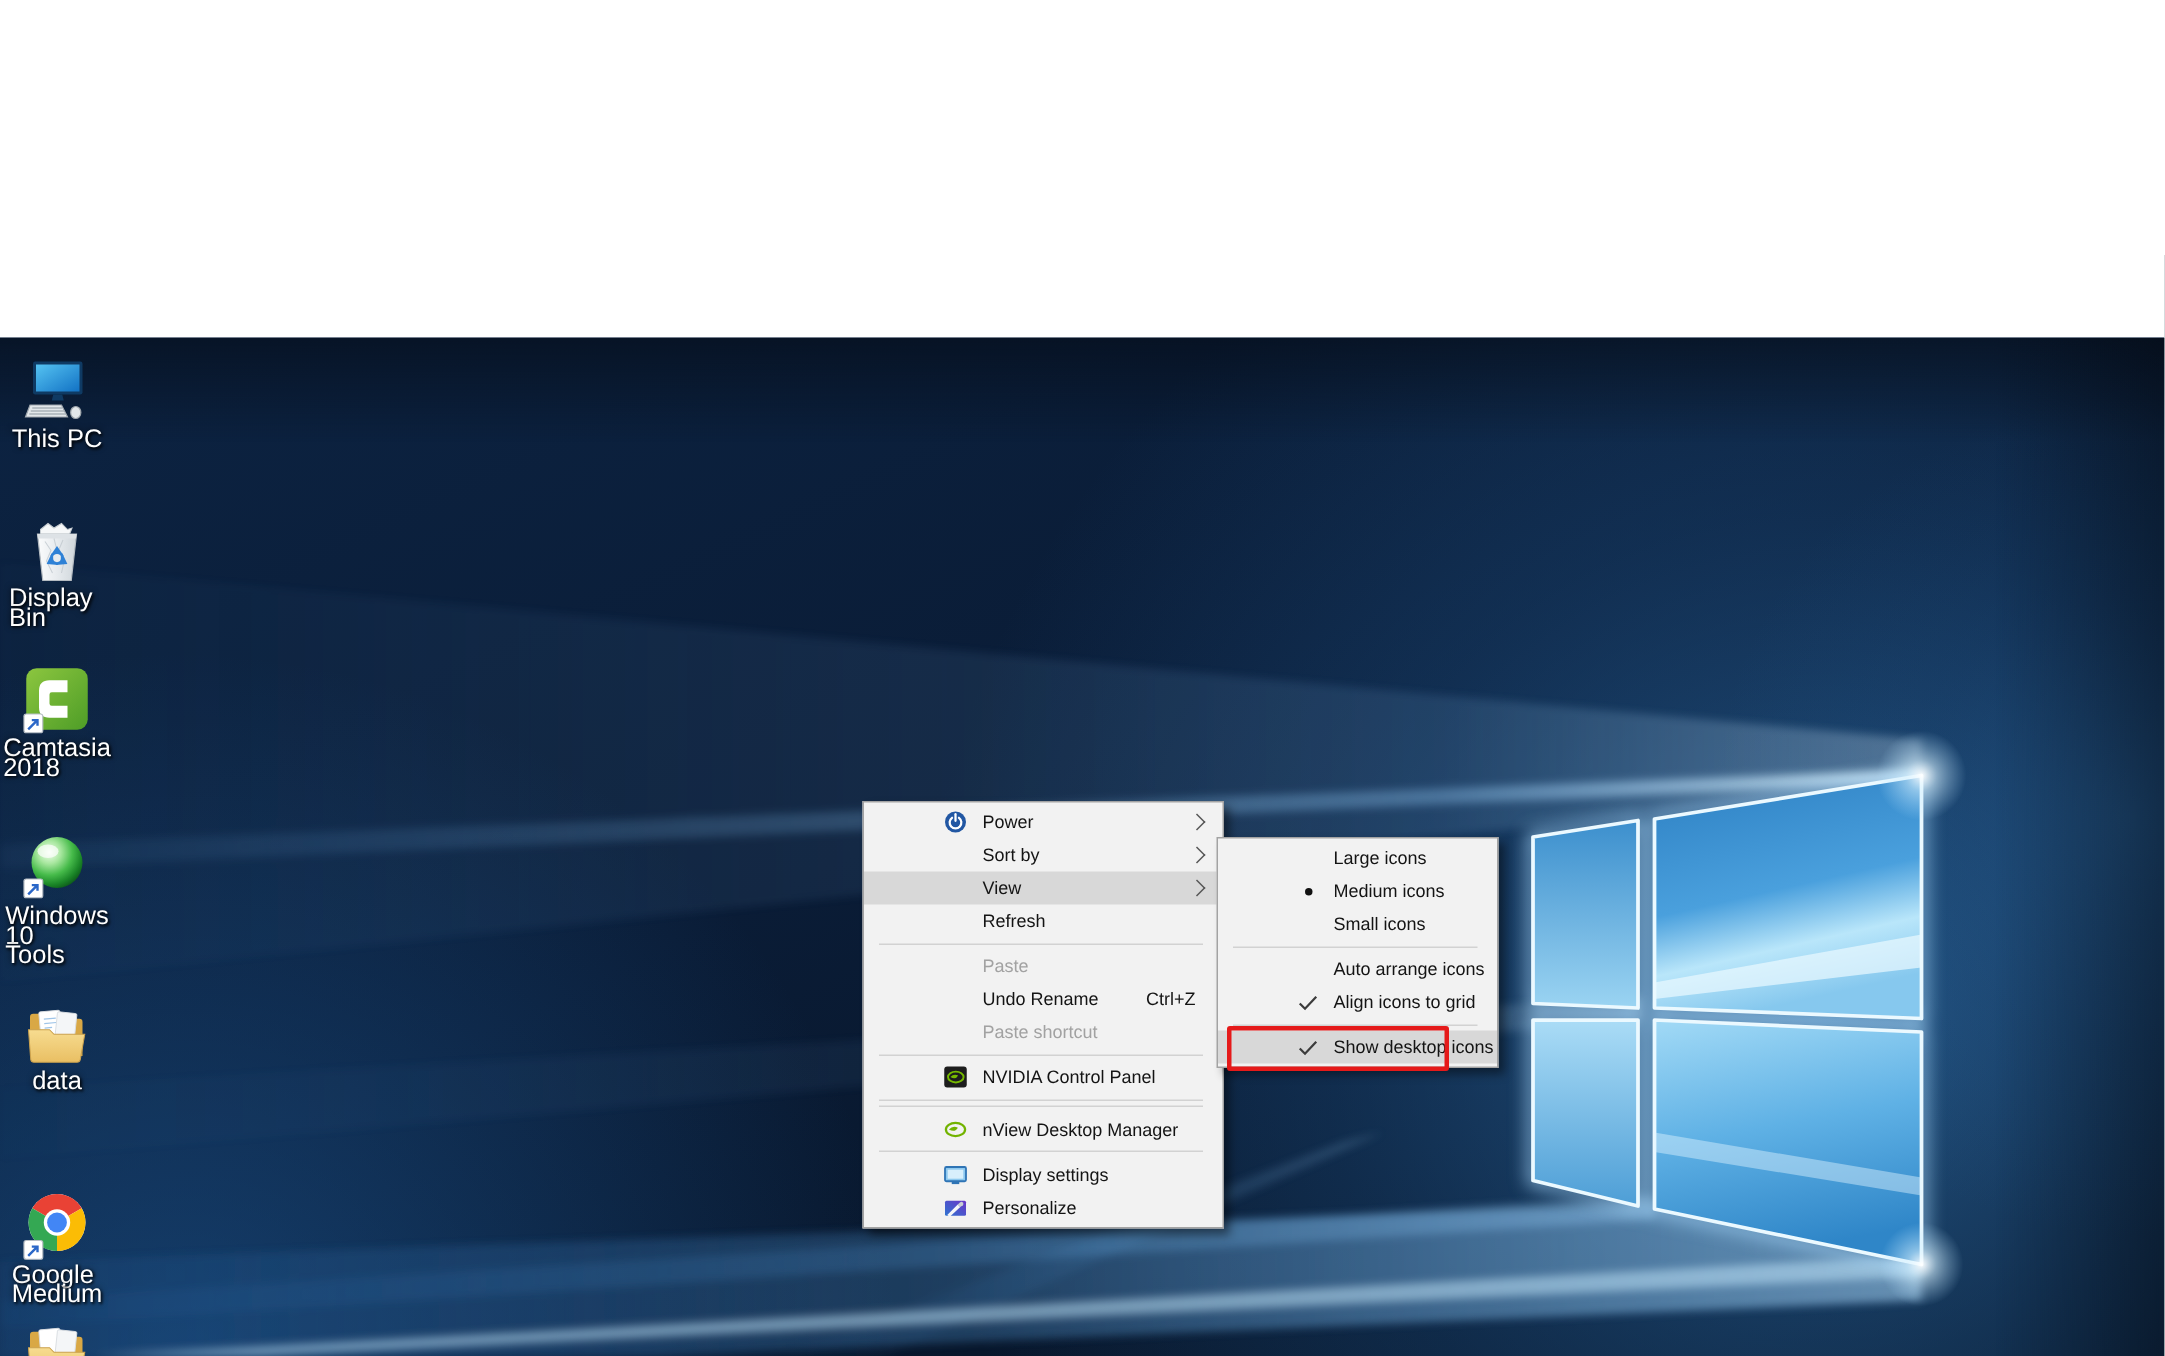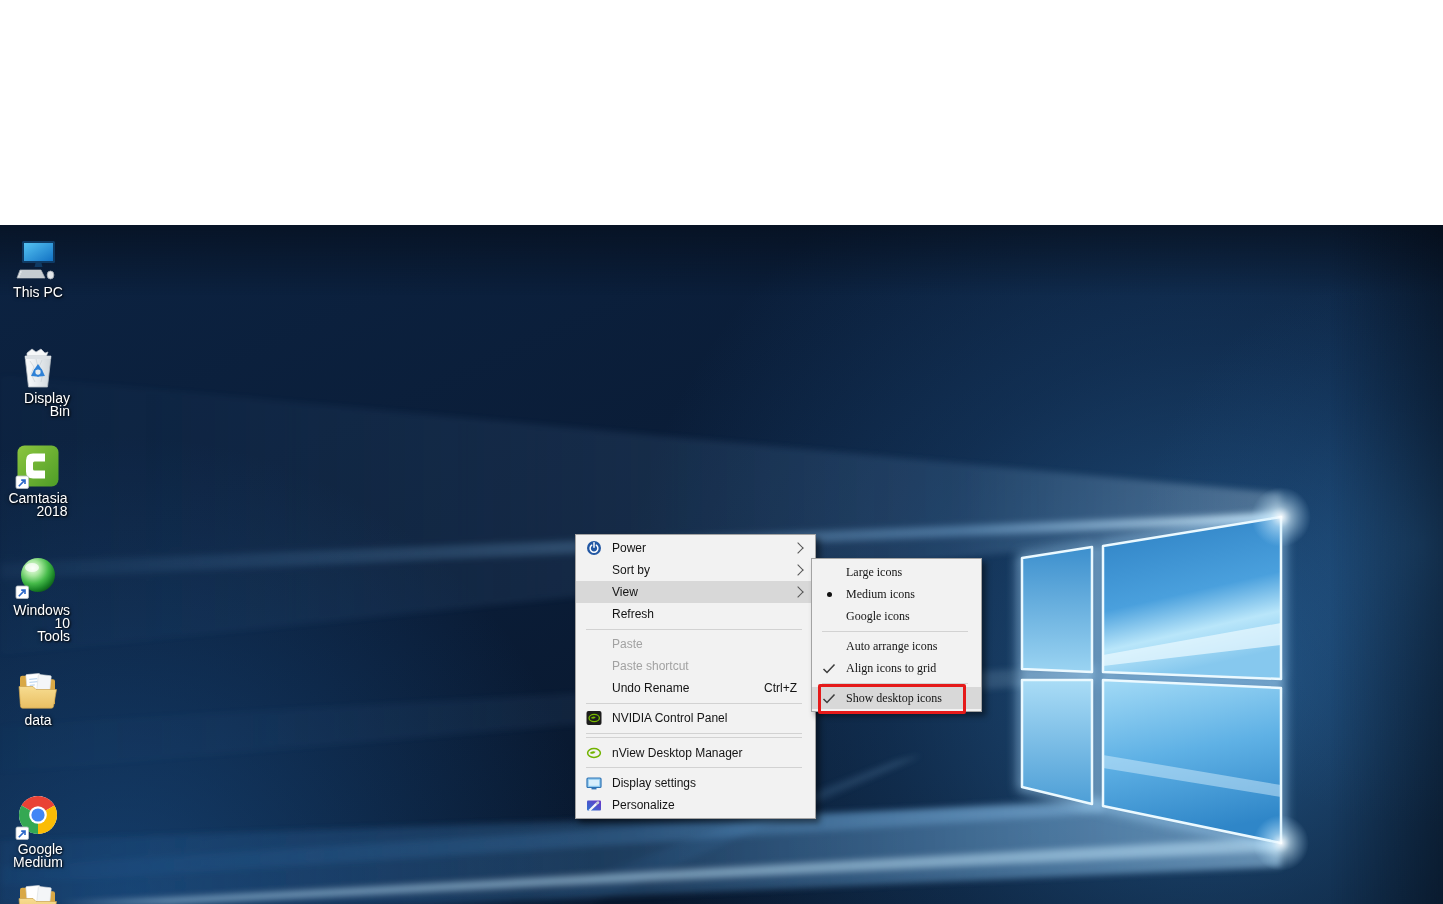--- a/index.html
+++ b/index.html
@@ -12,7 +12,7 @@
   
   .dicon{position:absolute;left:6px;width:64px;display:flex;flex-direction:column;align-items:center;z-index:5;}
   .dicon svg.ic{display:block;width:48px;height:48px;}
-  .dicon .lbl{margin-top:1px;font-size:14px;line-height:13px;color:#fff;text-align:right;
+  .dicon .lbl{margin-top:1px;font-size:17px;line-height:13px;color:#fff;text-align:left;
               text-shadow:1px 1px 2px rgba(0,0,0,.95),0 0 4px rgba(0,0,0,.7);}
 
   

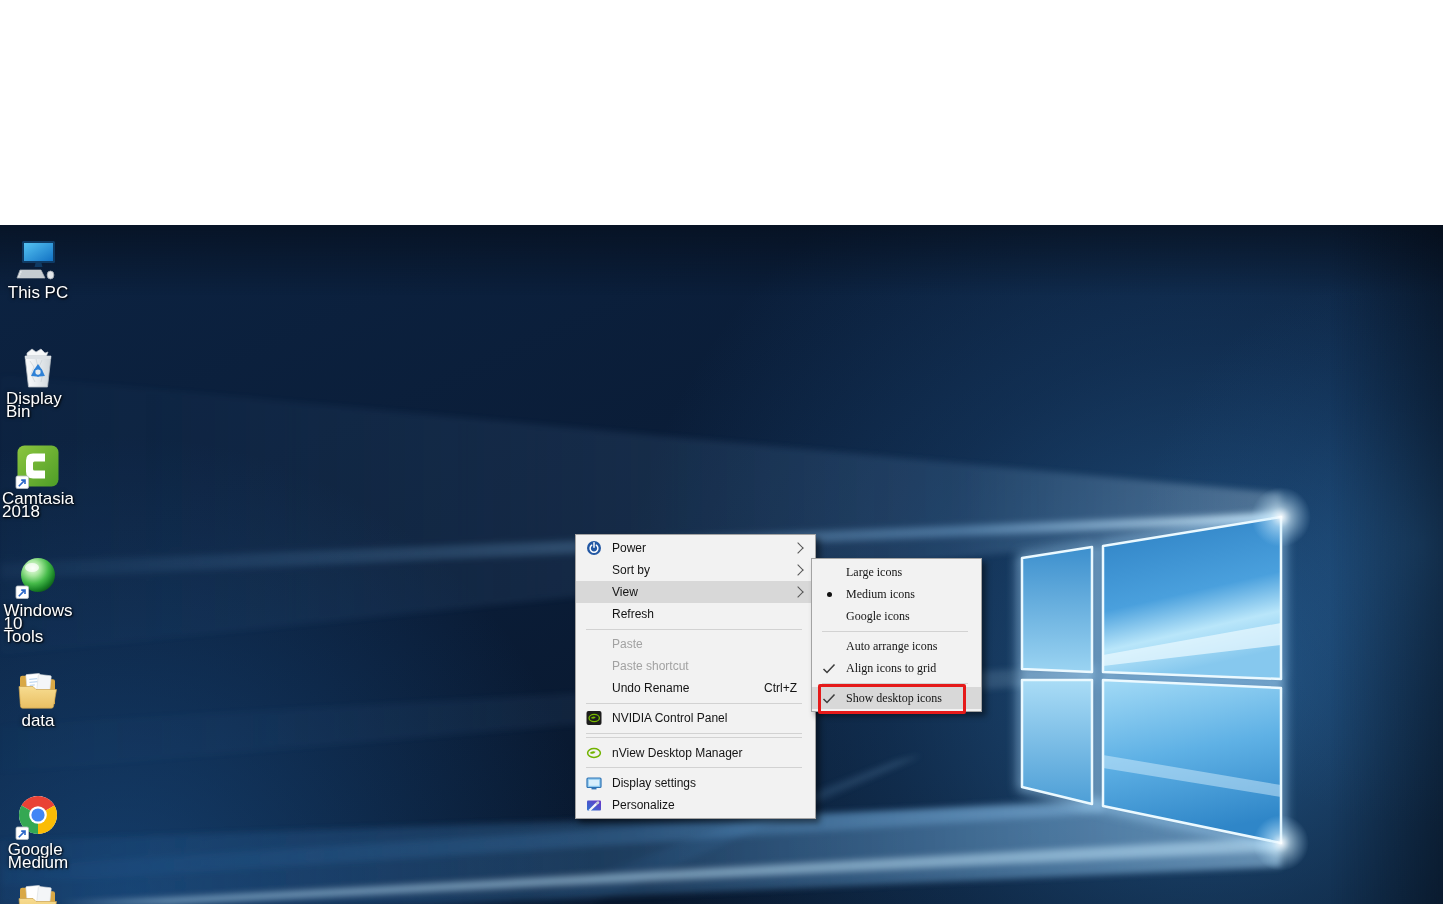--- a/index.html
+++ b/index.html
@@ -20,7 +20,7 @@
         box-shadow:4px 4px 6px rgba(0,0,0,.45);box-sizing:border-box;}
   .mainmenu{left:575px;top:309px;width:241px;z-index:10;}
   .submenu{left:811px;top:333px;width:171px;z-index:20;font-family:Liberation Serif, serif;}
-  .mi{height:22px;display:flex;align-items:center;font-size:12px;color:#141414;cursor:default;}
+  .mi{height:22px;display:flex;align-items:center;font-size:12px;color:#141414;cursor:default;padding-left:43px;}
   .mi.hl{background:#d8d8d8;}
   .mi.dis{color:#a2a2a2;}
   .gut{width:36px;flex:none;display:flex;justify-content:center;align-items:center;}

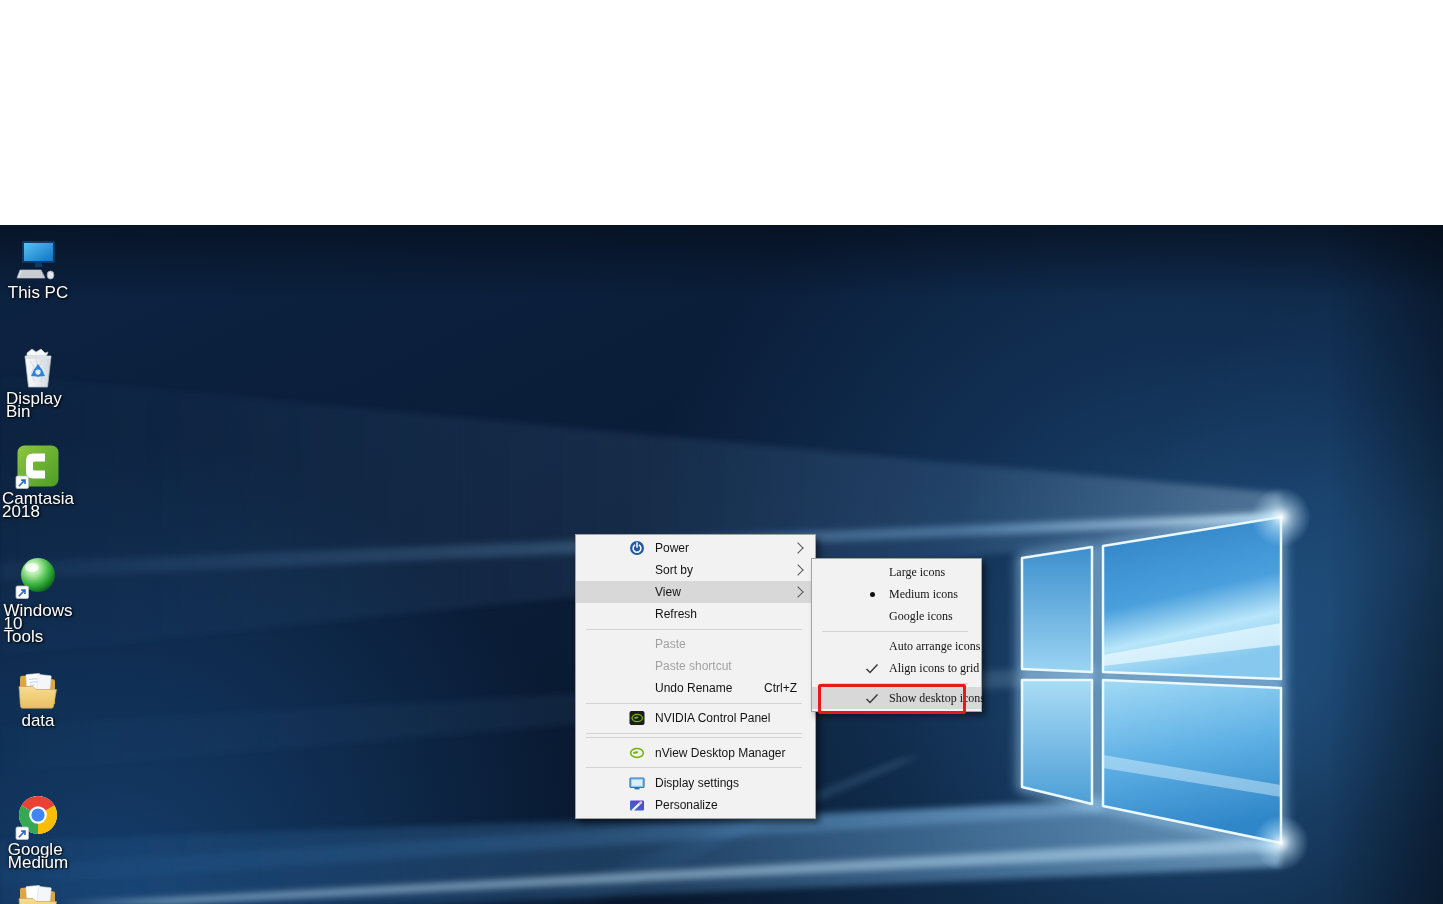--- a/index.html
+++ b/index.html
@@ -19,7 +19,7 @@
   .menu{position:absolute;background:#f2f2f2;border:1px solid #a3a3a3;padding:2px 0;
         box-shadow:4px 4px 6px rgba(0,0,0,.45);box-sizing:border-box;}
   .mainmenu{left:575px;top:309px;width:241px;z-index:10;}
-  .submenu{left:811px;top:333px;width:171px;z-index:20;font-family:Liberation Serif, serif;}
+  .submenu{left:811px;top:333px;width:188px;z-index:20;}
   .mi{height:22px;display:flex;align-items:center;font-size:12px;color:#141414;cursor:default;padding-left:43px;}
   .mi.hl{background:#d8d8d8;}
   .mi.dis{color:#a2a2a2;}

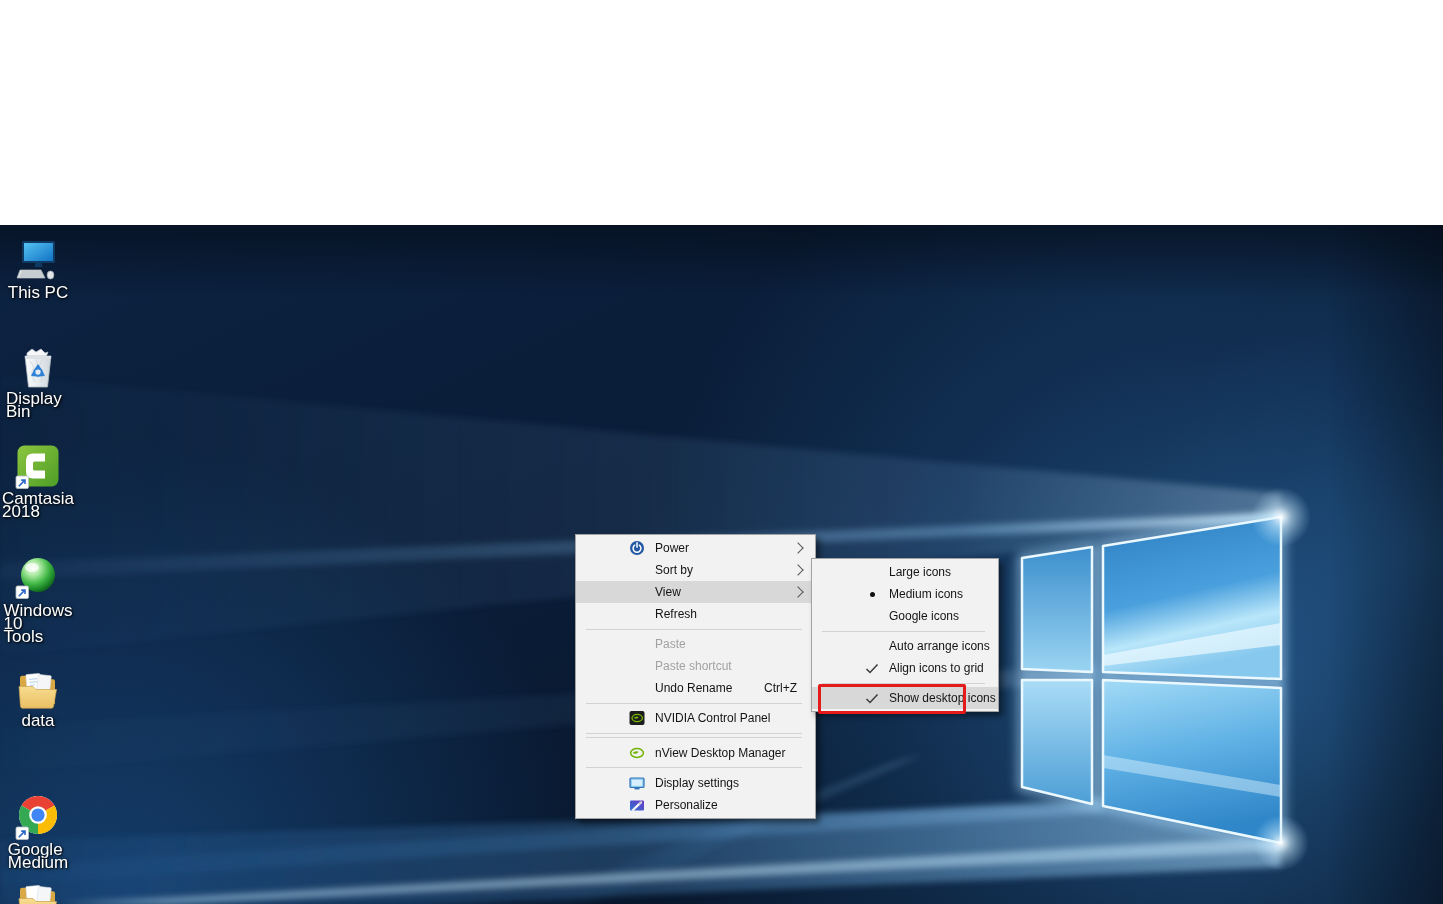--- a/index.html
+++ b/index.html
@@ -379,7 +379,7 @@
       </div>
       <div class="mi">
         <span class="gut"></span>
-        <span class="lab">Google icons</span>
+        <span class="lab">Small icons</span>
       </div>
       <div class="sep"></div>
       <div class="mi">

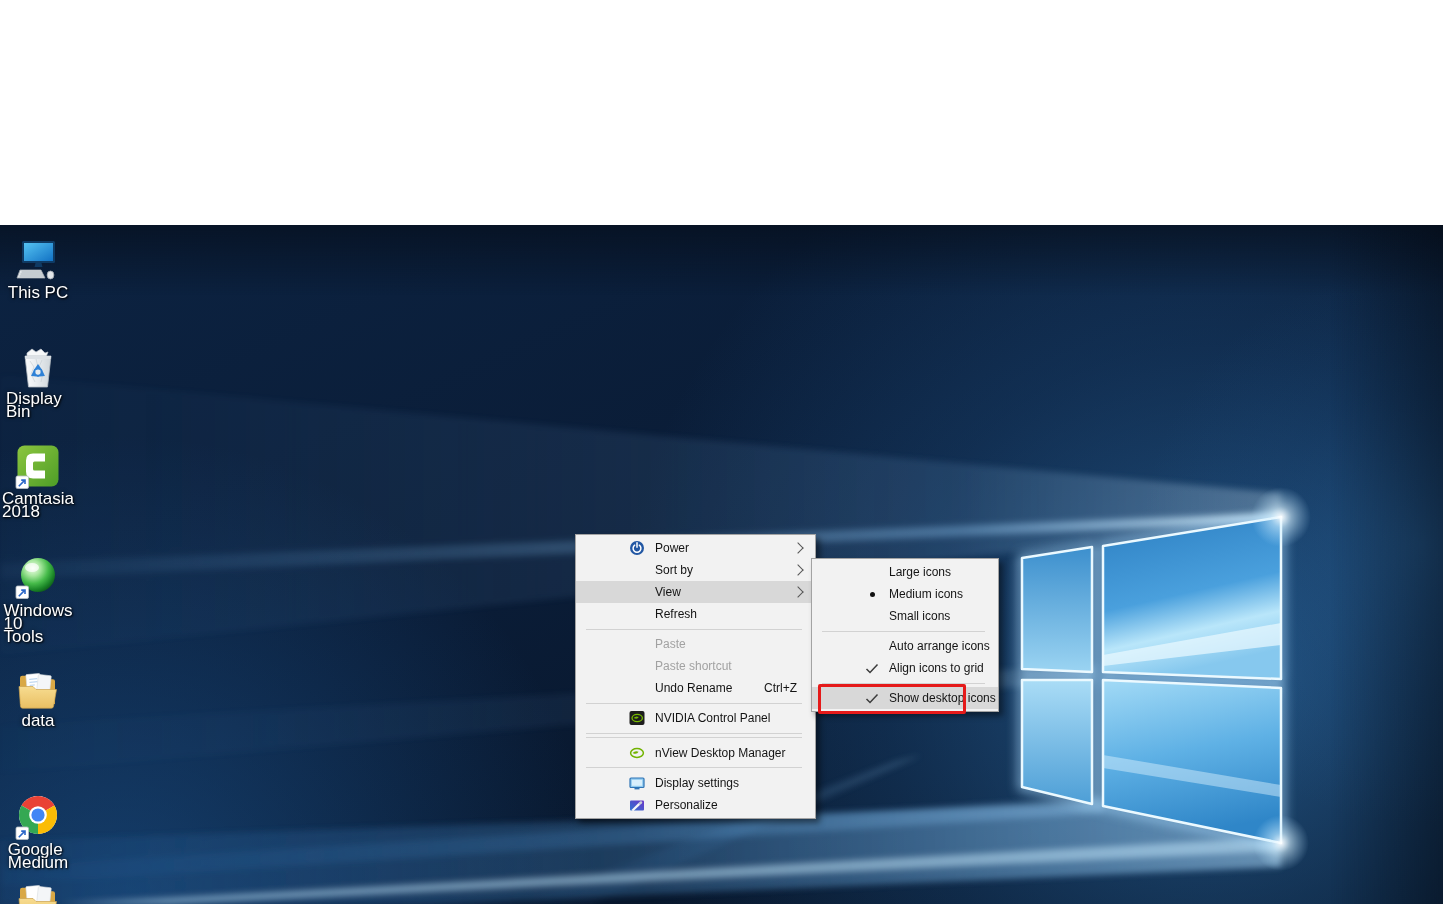--- a/index.html
+++ b/index.html
@@ -306,14 +306,14 @@
         <span class="gut"></span>
         <span class="lab">Paste</span>
       </div>
-      <div class="mi dis">
-        <span class="gut"></span>
-        <span class="lab">Paste shortcut</span>
-      </div>
       <div class="mi">
         <span class="gut"></span>
         <span class="lab">Undo Rename</span>
         <span class="acc">Ctrl+Z</span>
+      </div>
+      <div class="mi dis">
+        <span class="gut"></span>
+        <span class="lab">Paste shortcut</span>
       </div>
       <div class="sep"></div>
       <div class="mi">

